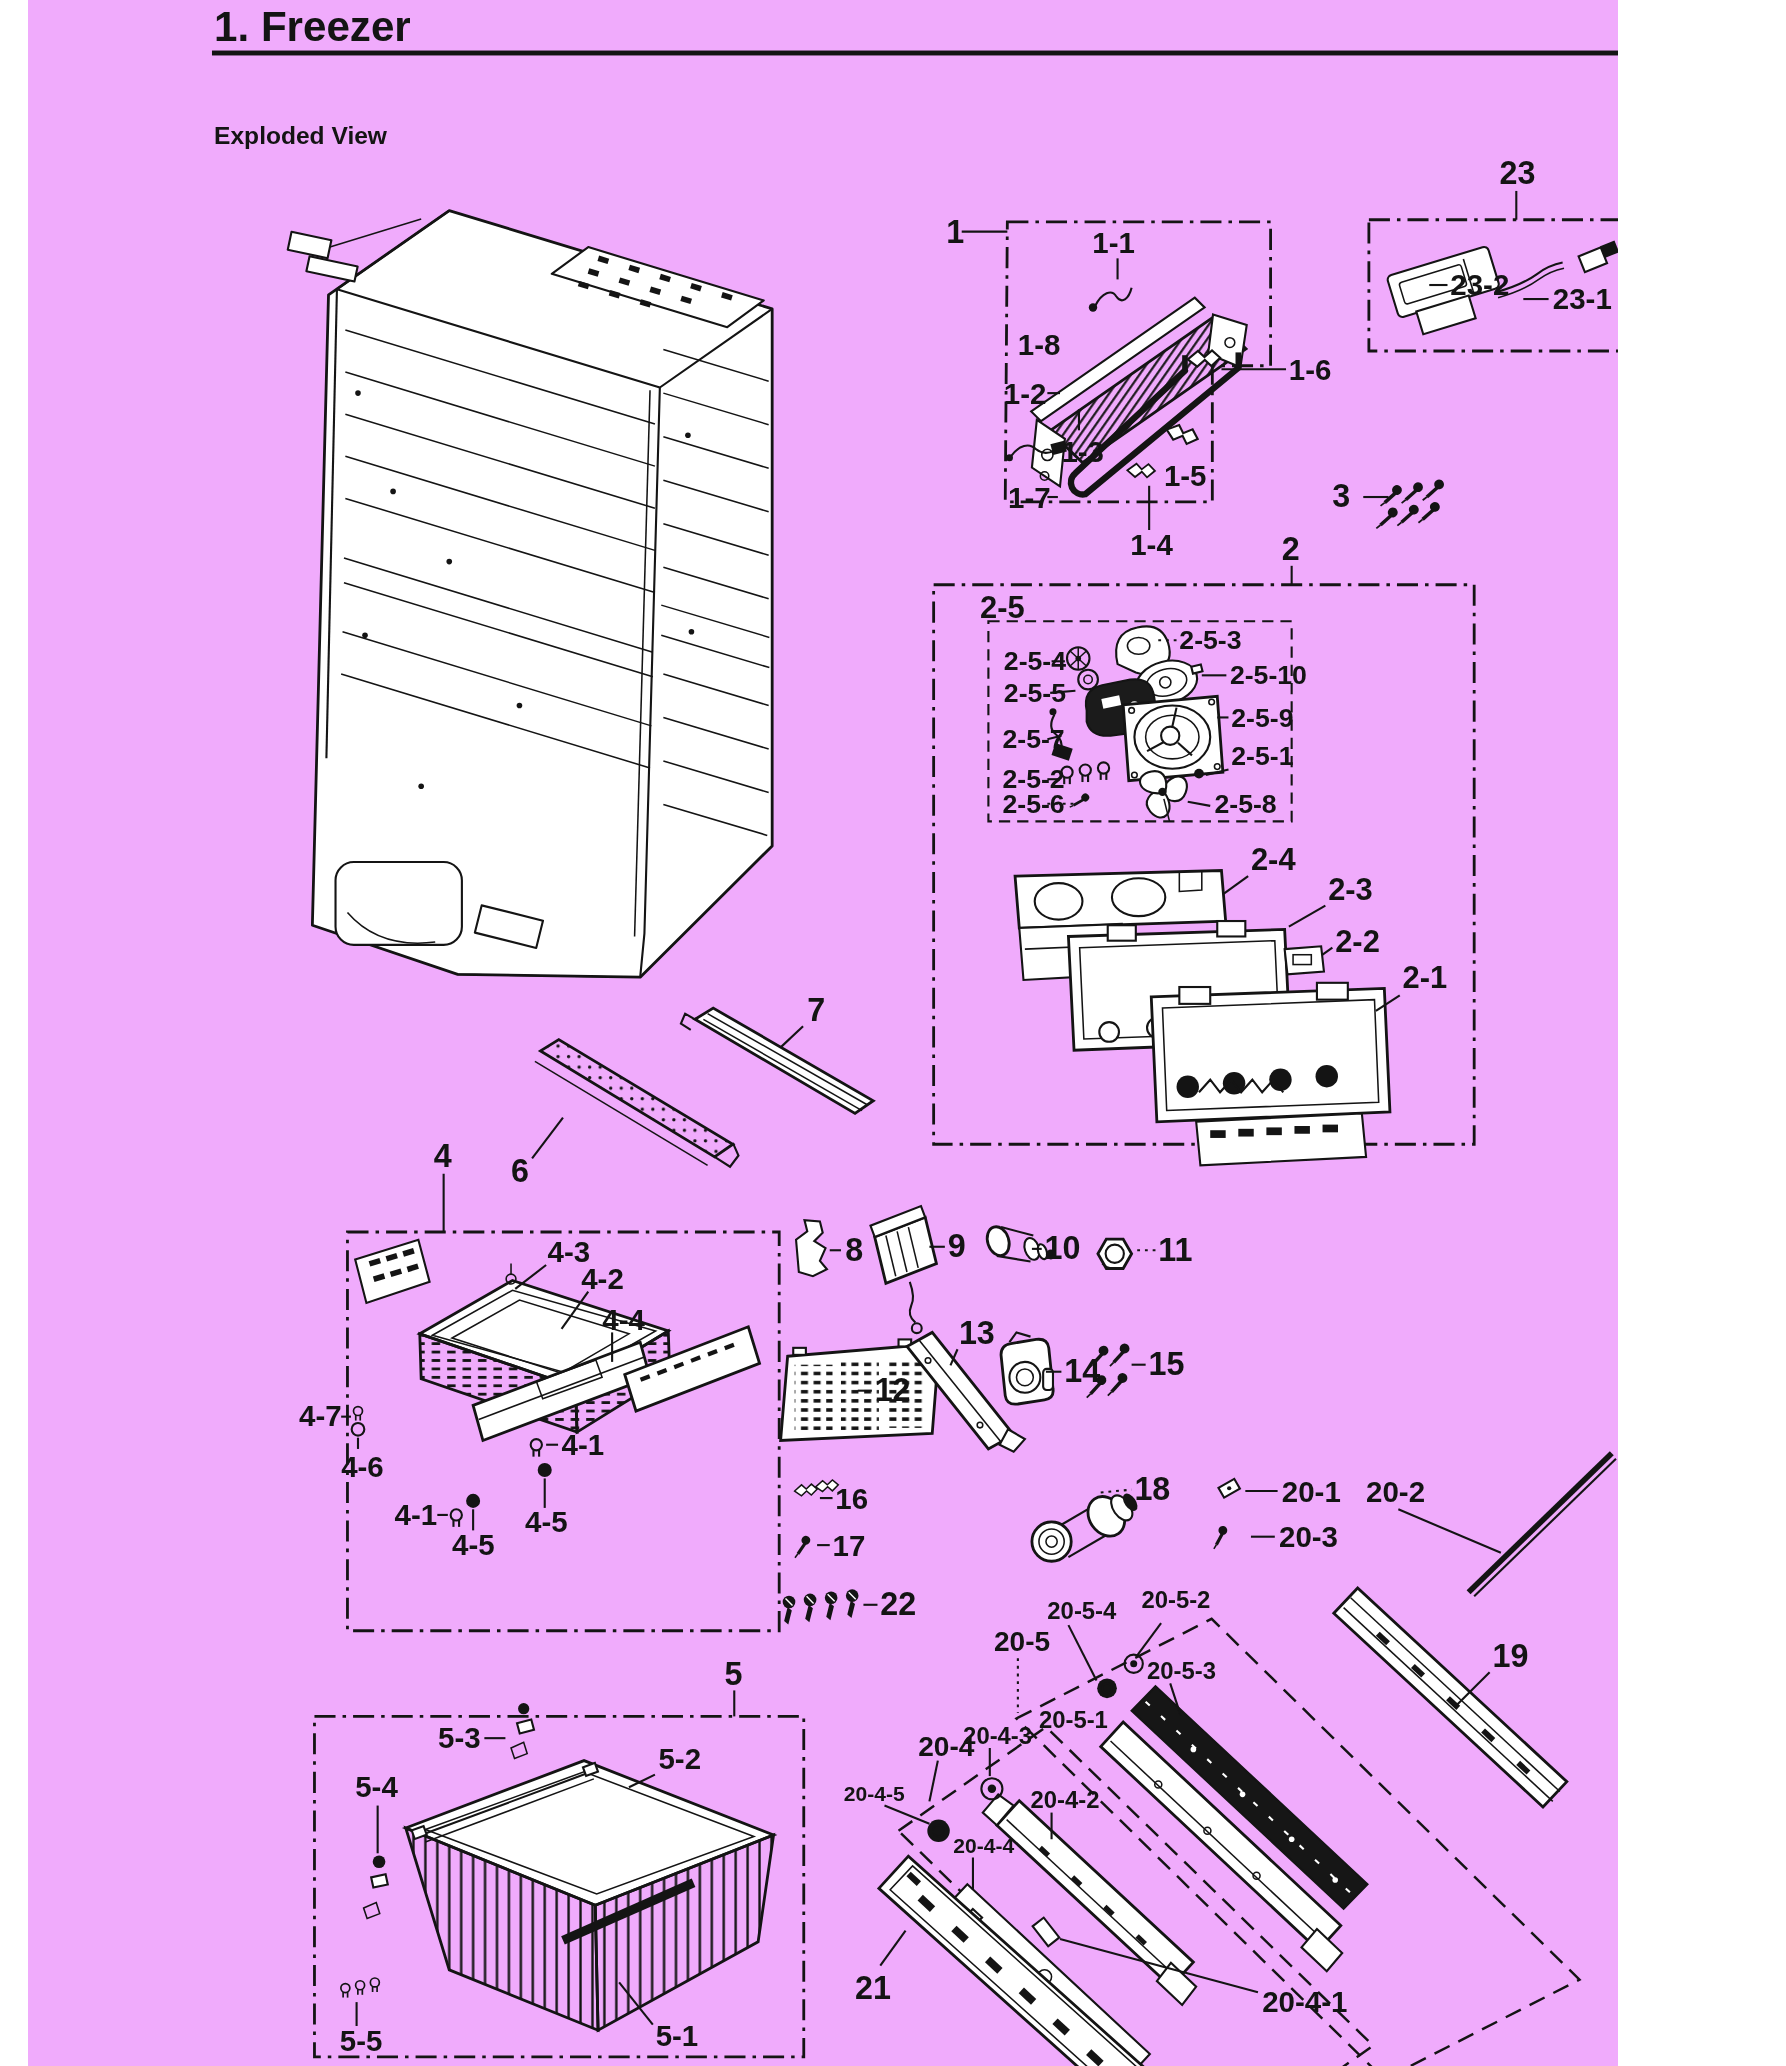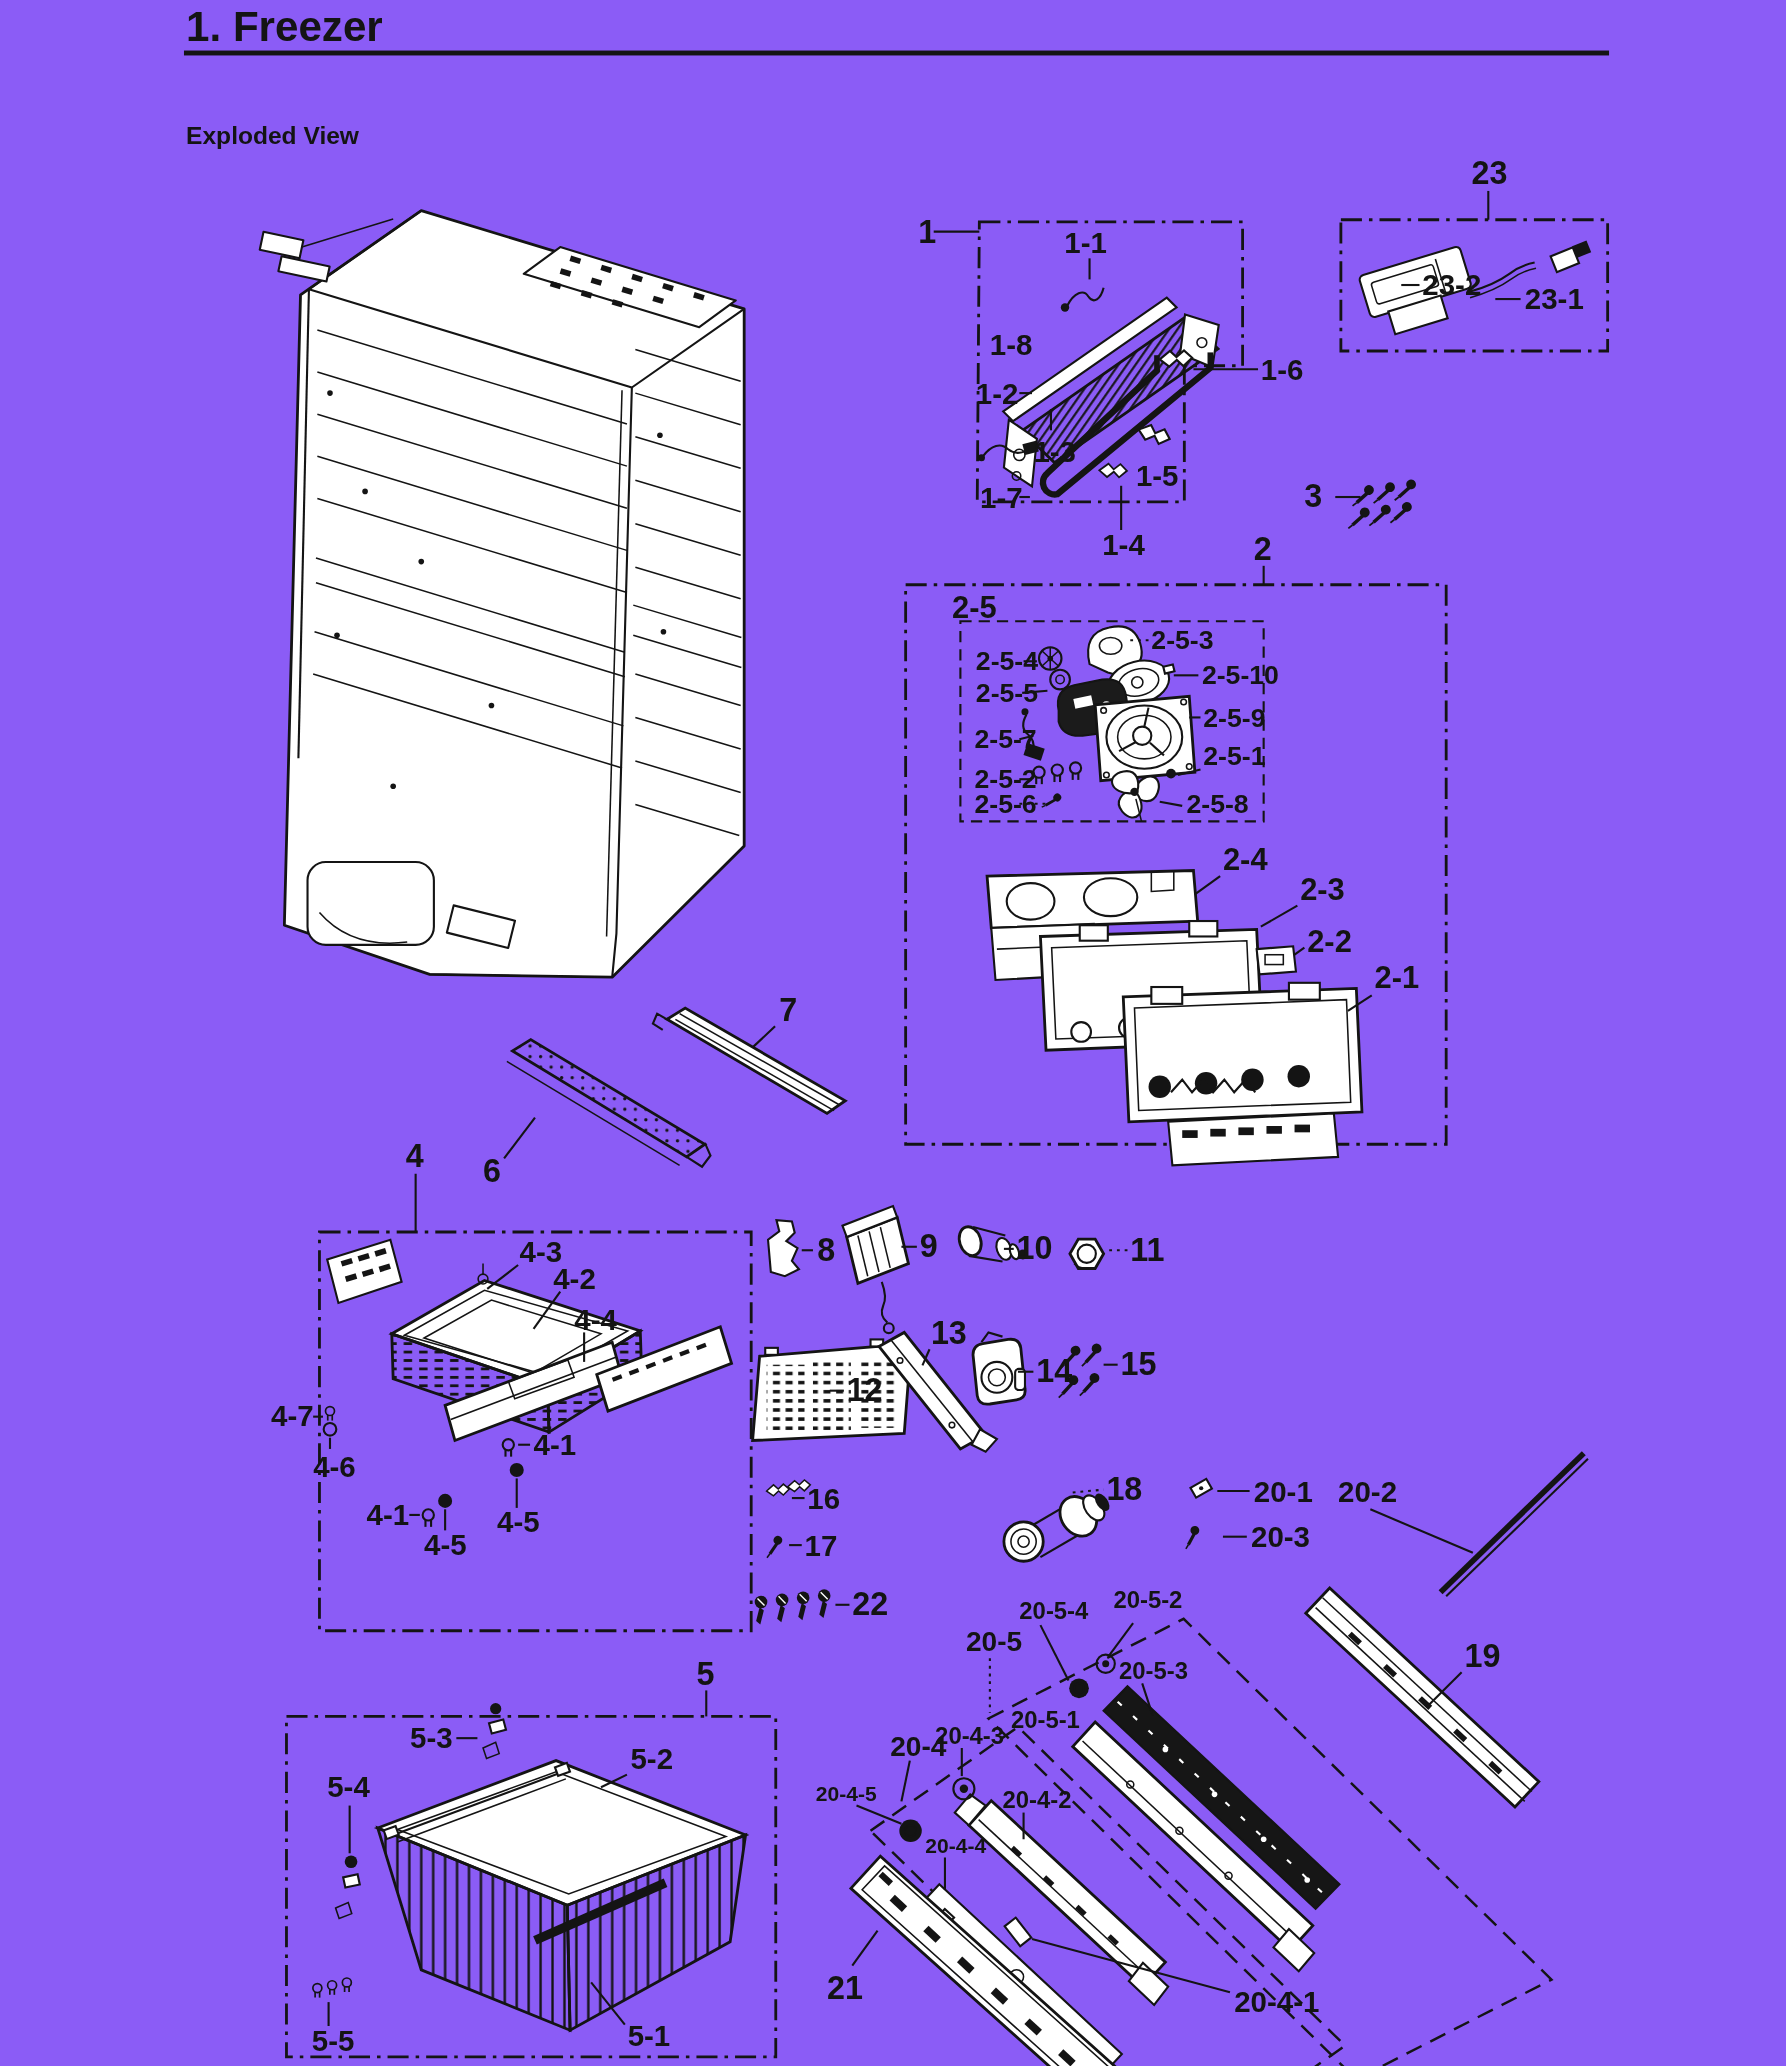--- a/index.html
+++ b/index.html
@@ -3,8 +3,8 @@
 <meta charset="utf-8">
 <style>
   html,body{margin:0;padding:0;background:#fff;}
-  #page{position:relative;width:1786px;height:2066px;background:#8b5cf6;overflow:hidden;
-        font-family:"Liberation Sans",sans-serif;}
+  #page{position:relative;width:1590px;height:2066px;background:#f0abfc;overflow:hidden;
+        font-family:"Liberation Sans",sans-serif;margin-left:28px;}
   svg{position:absolute;left:0;top:0;}
   .c{font-family:"Liberation Sans",sans-serif;font-weight:700;fill:#141414;}
   .ld{stroke:#141414;stroke-width:3;fill:none;}

